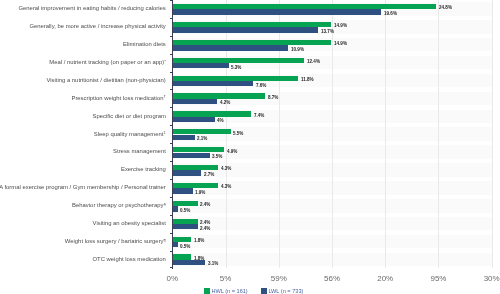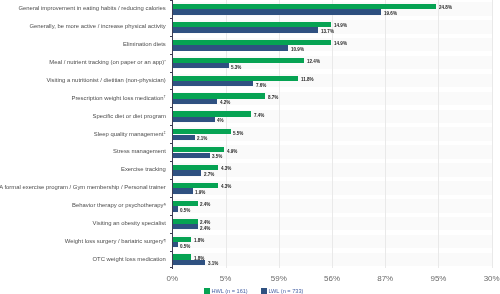--- a/index.html
+++ b/index.html
@@ -147,7 +147,7 @@
       <div class="xlab" style="left: 225.533px;">5%</div>
       <div class="xlab" style="left: 278.767px;">59%</div>
       <div class="xlab" style="left: 332px;">56%</div>
-      <div class="xlab" style="left: 385.233px;">87%</div>
+      <div class="xlab" style="left: 385.233px;">20%</div>
       <div class="xlab" style="left: 438.467px;">95%</div>
       <div class="xlab" style="left: 491.7px;">30%</div>
     </div>

